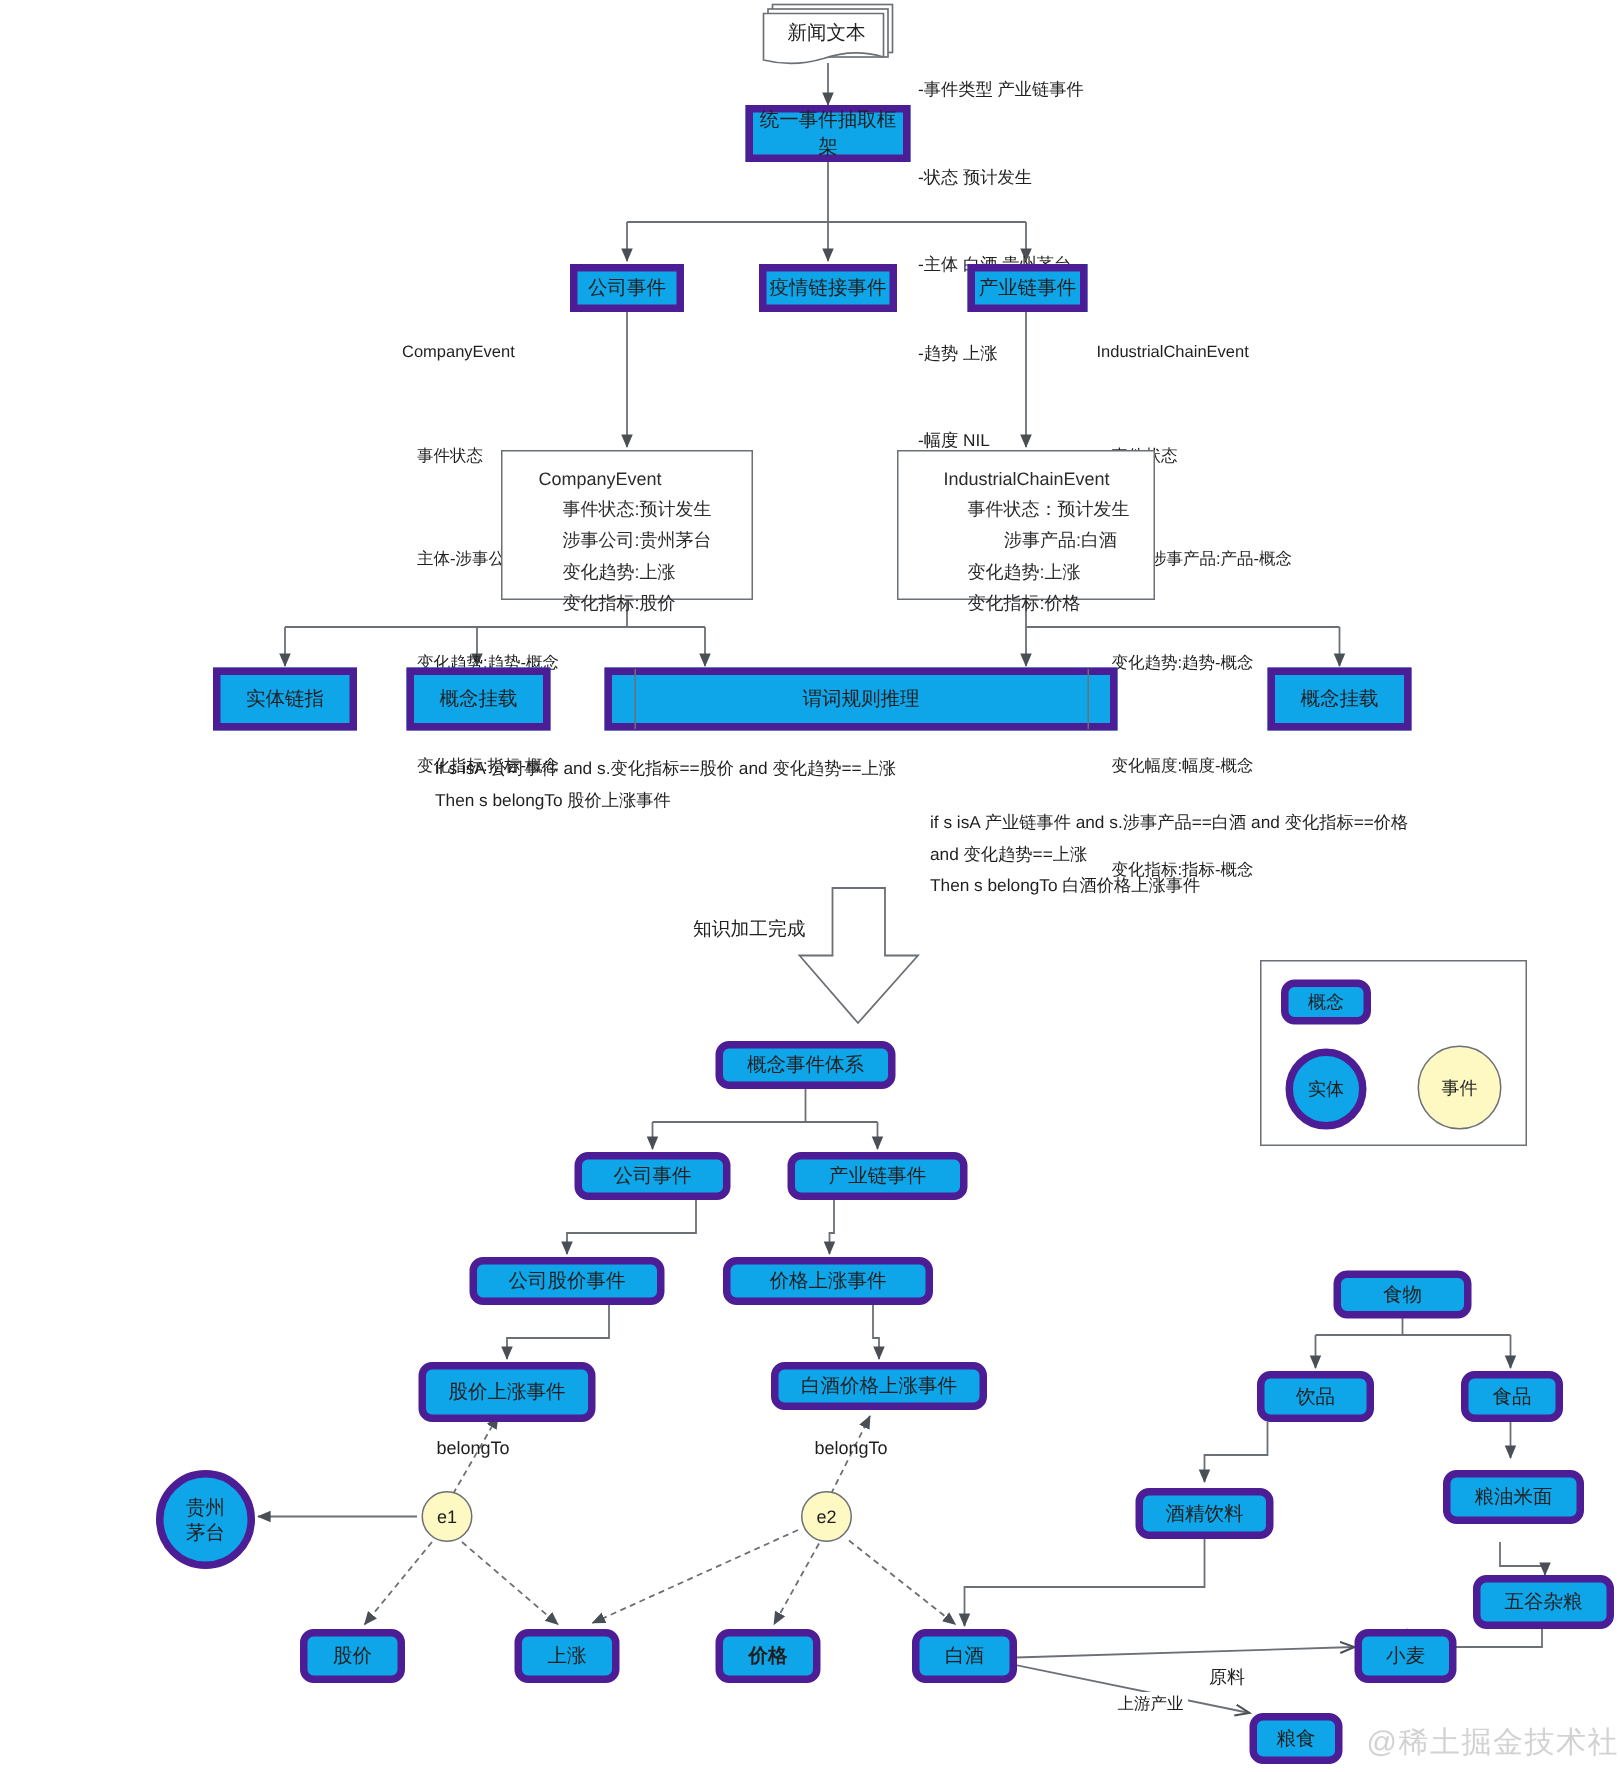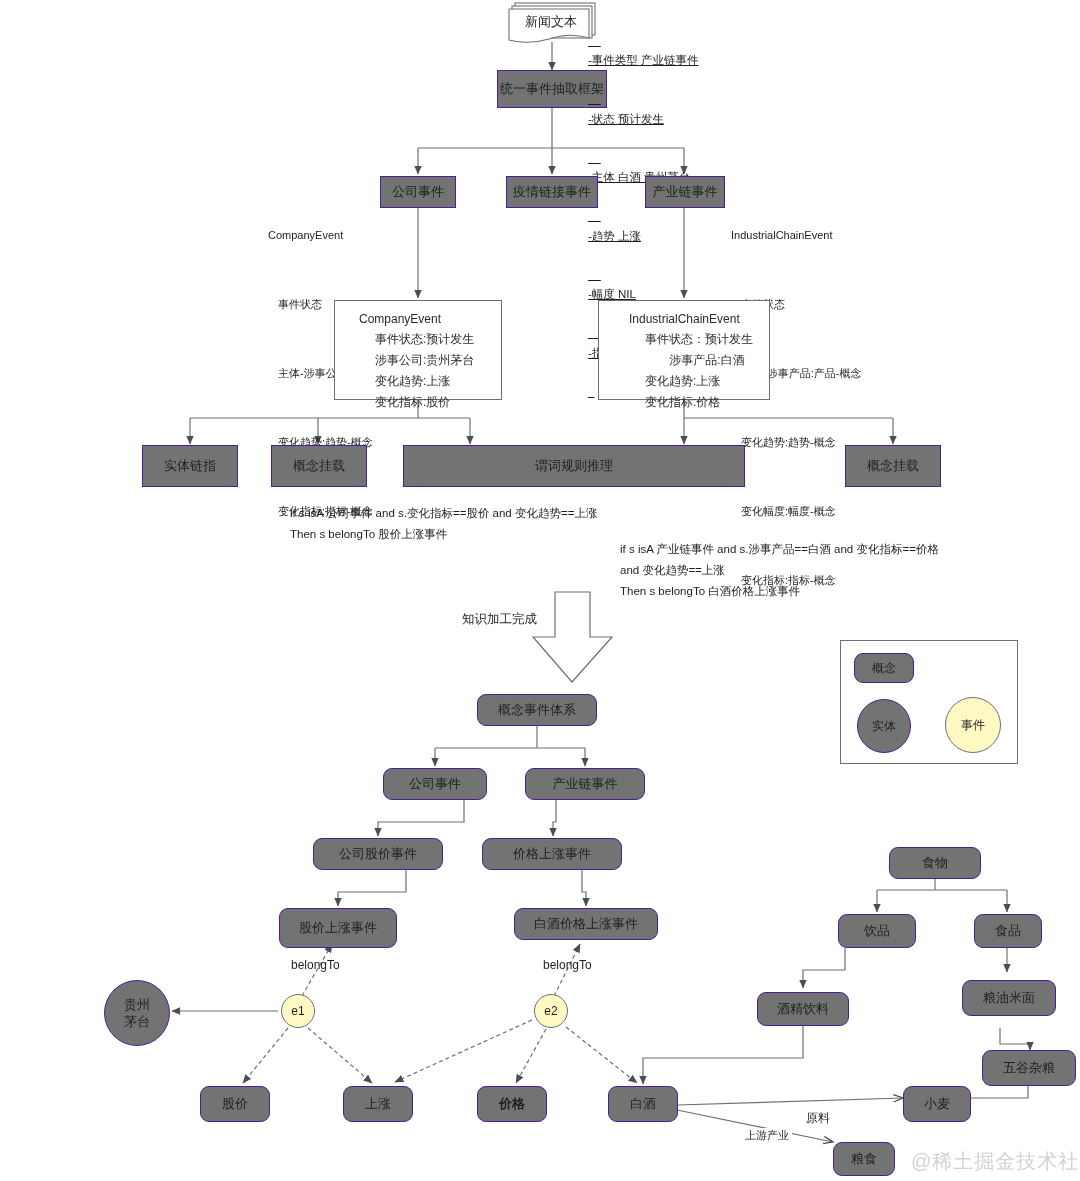--- a/index.html
+++ b/index.html
@@ -208,7 +208,7 @@
 
   <div class="node rect" style="left:497px;top:70px;width:110px;height:38px;">统一事件抽取框架</div>
 
-  <div class="textblock" style="left:588px;top:12px;width:210px;text-decoration:underline;">
+  <div class="textblock" style="left:612px;top:12px;width:210px;">
     <div>-事件类型 产业链事件</div>
     <div>-状态 预计发生</div>
     <div>-主体 白酒 贵州茅台</div>

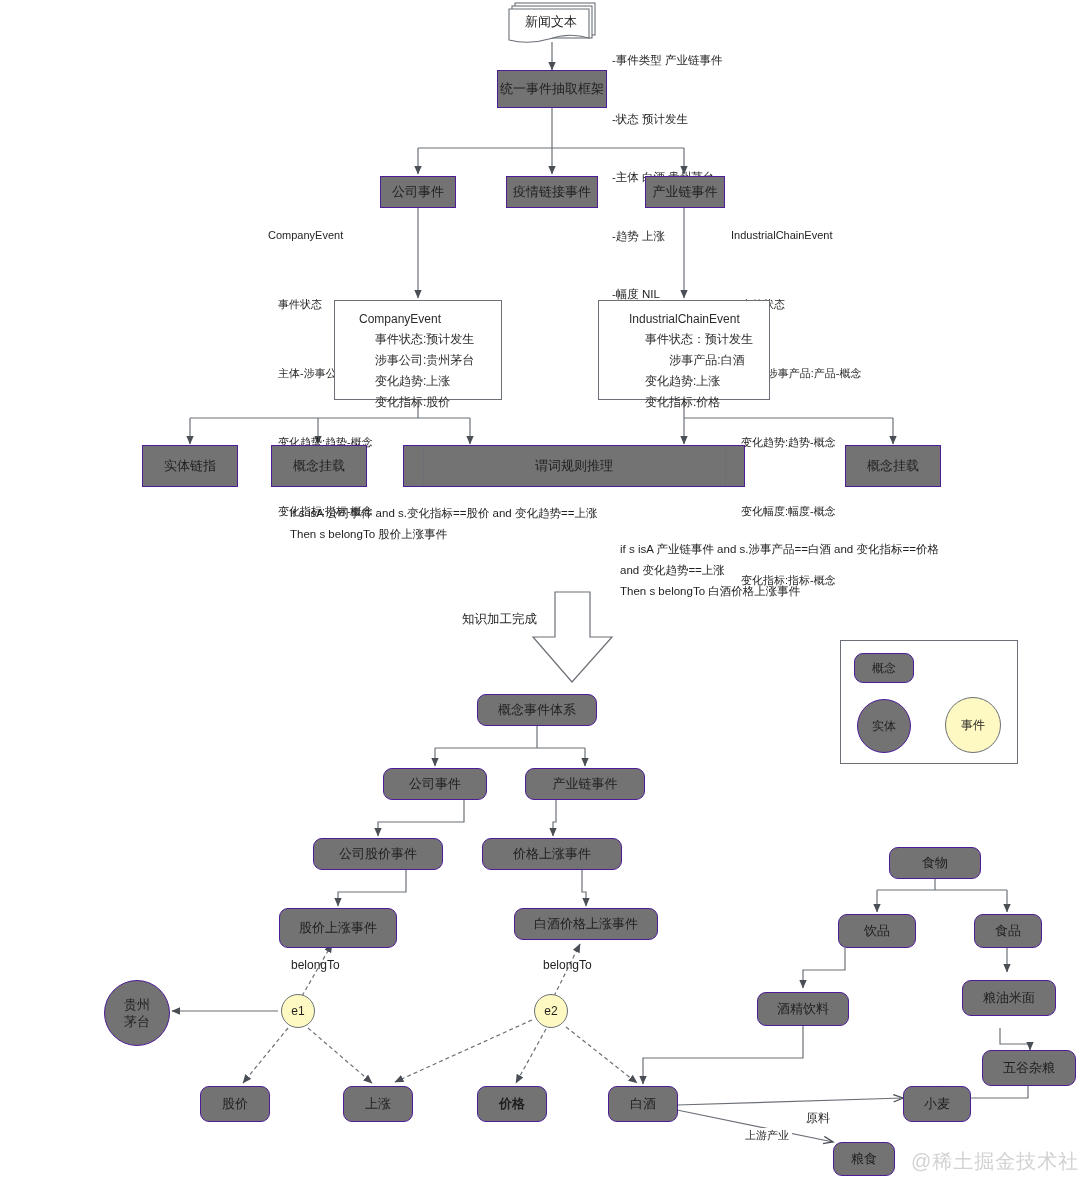--- a/index.html
+++ b/index.html
@@ -28,8 +28,8 @@
     align-items:center;
     justify-content:center;
     text-align:center;
-    background:#737373;
-    border:1px solid #4c1d95;
+    background:#0ea5e9;
+    border:5px solid #4c1d95;
     font-size:13px;
     line-height:1.35;
     color:#1f1f1f;

